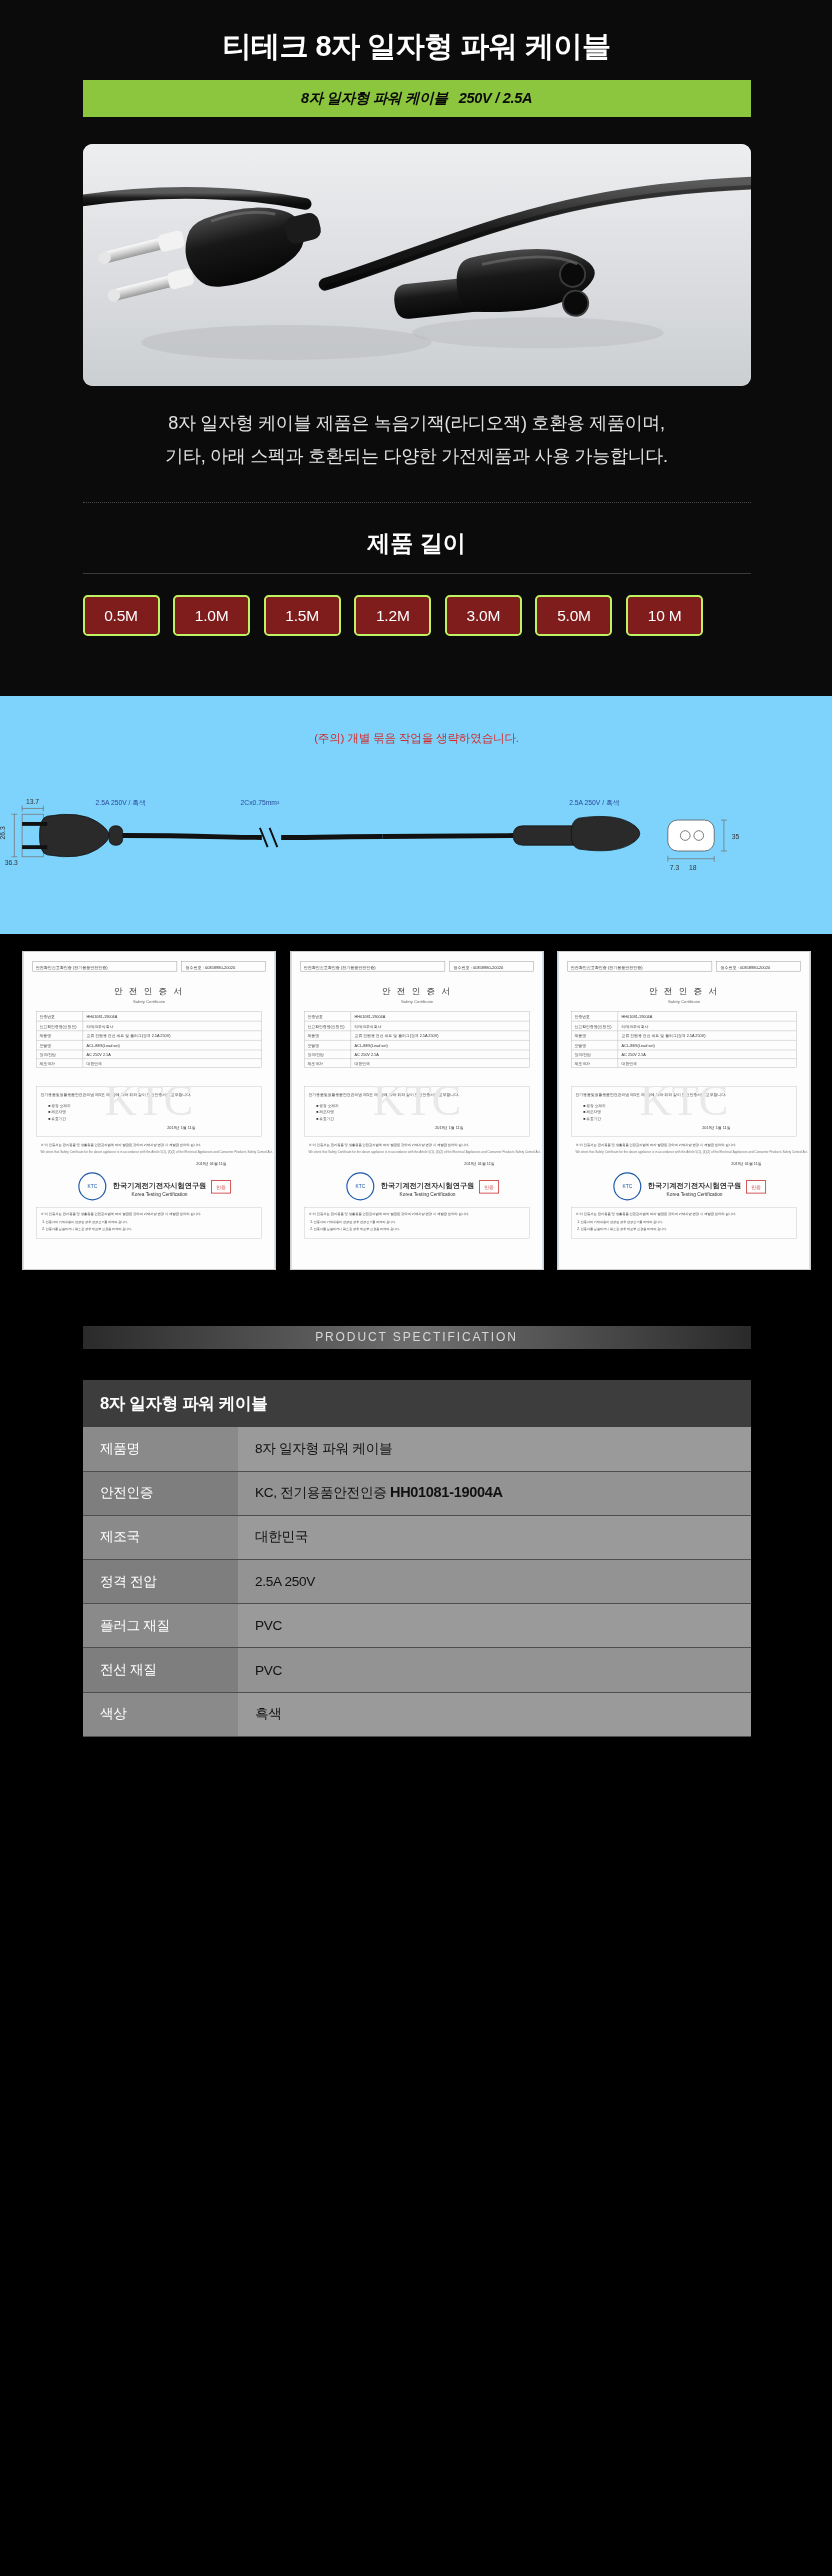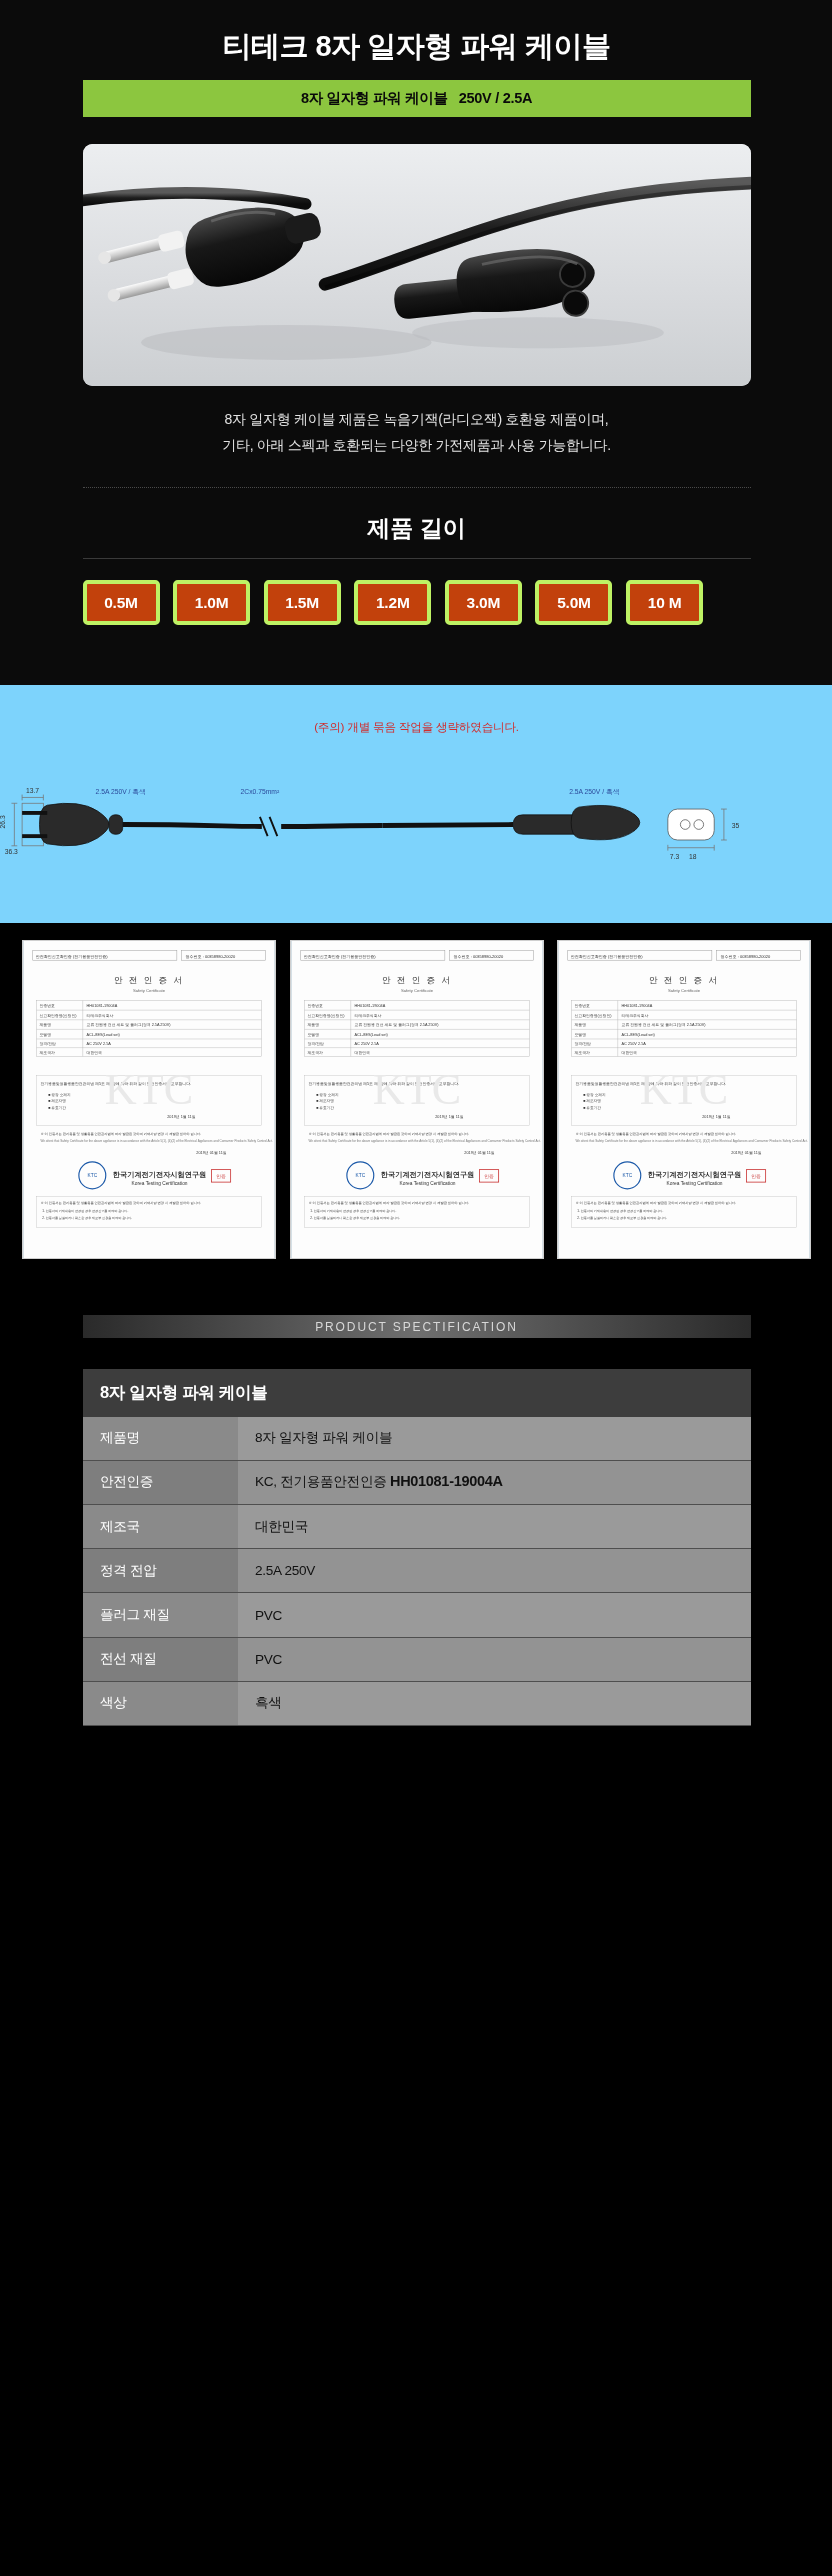--- a/index.html
+++ b/index.html
@@ -35,6 +35,7 @@
     font-weight: bold;
     padding: 8.7px 0;
     letter-spacing: -0.3px;
+    font-style: italic;
   }
   .hero-img-wrap {
     width: 668px;

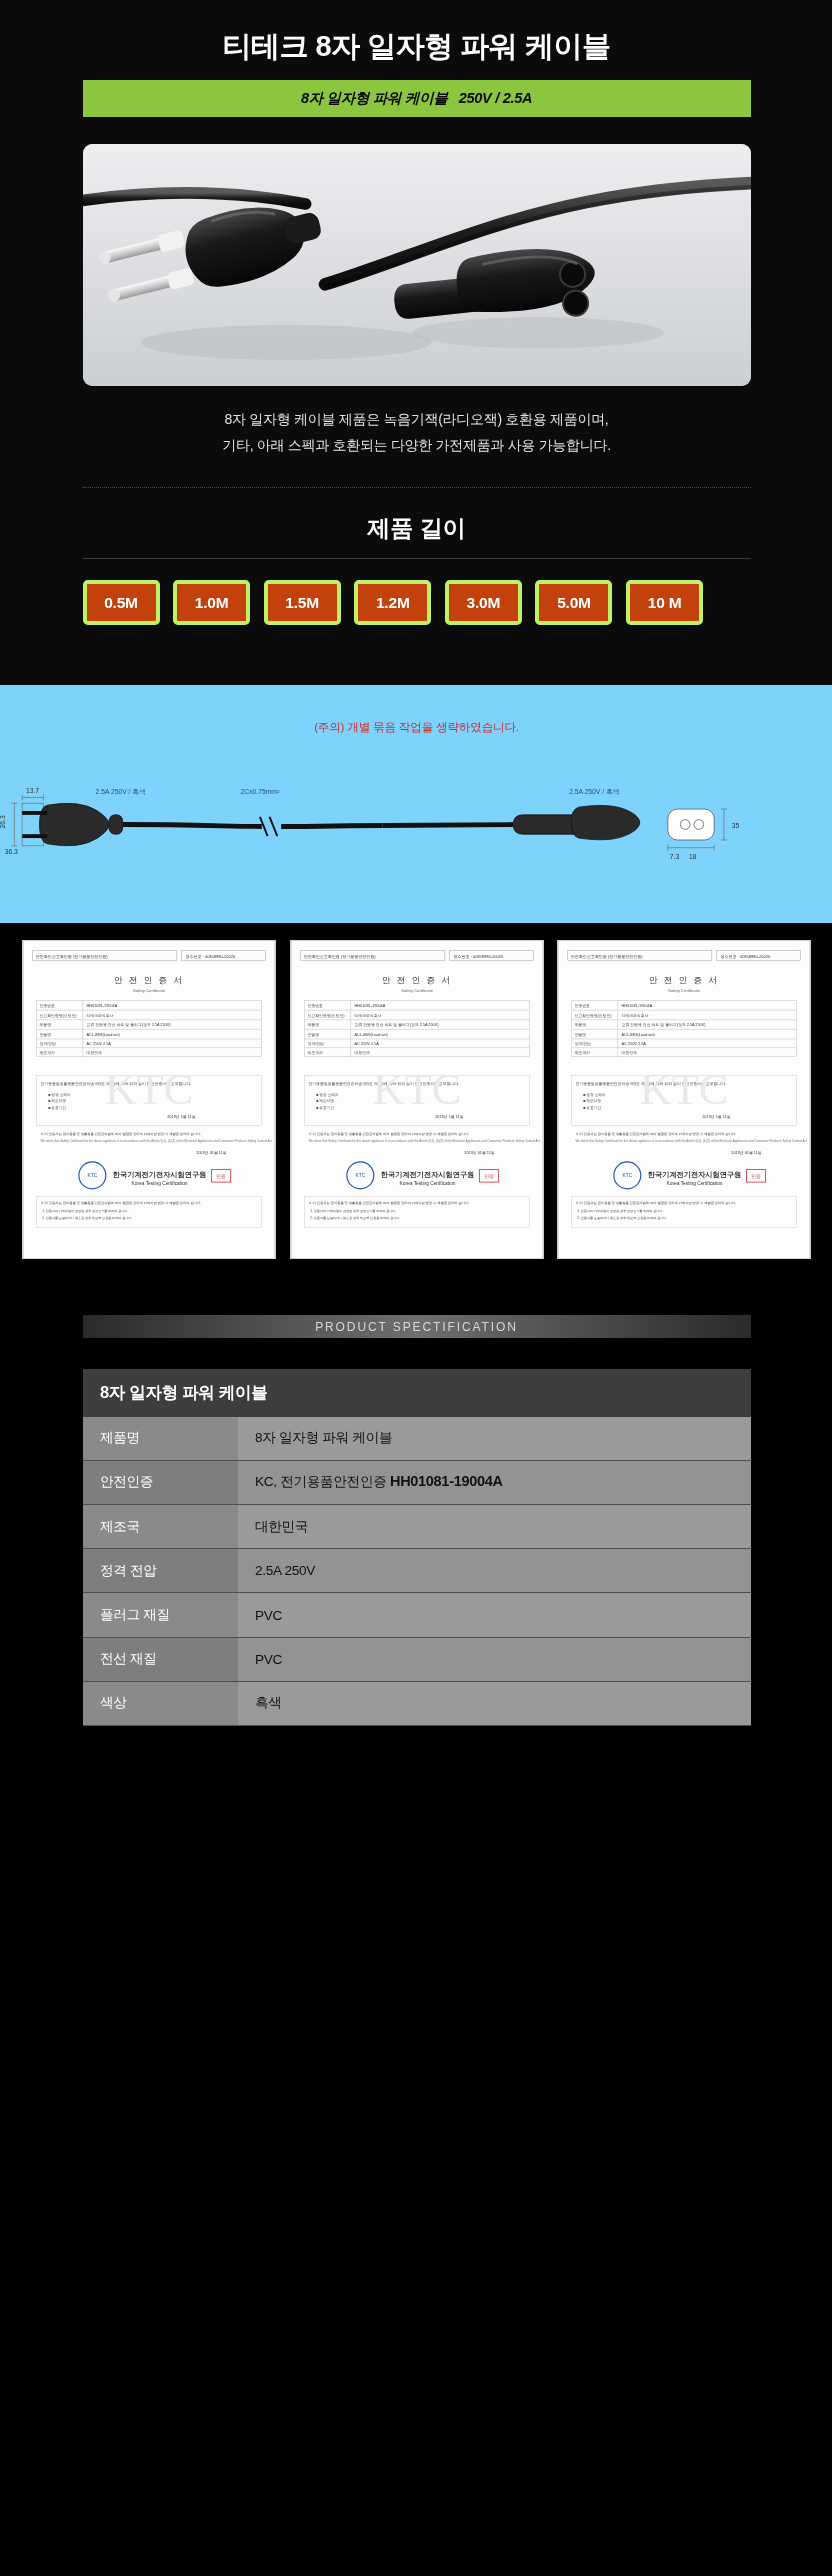--- a/index.html
+++ b/index.html
@@ -52,7 +52,7 @@
     width: 668px;
     margin: 21px auto 0 auto;
     text-align: center;
-    font-size: 14px;
+    font-size: 18px;
     line-height: 1.85;
     color: #e3e3e3;
     letter-spacing: -0.3px;

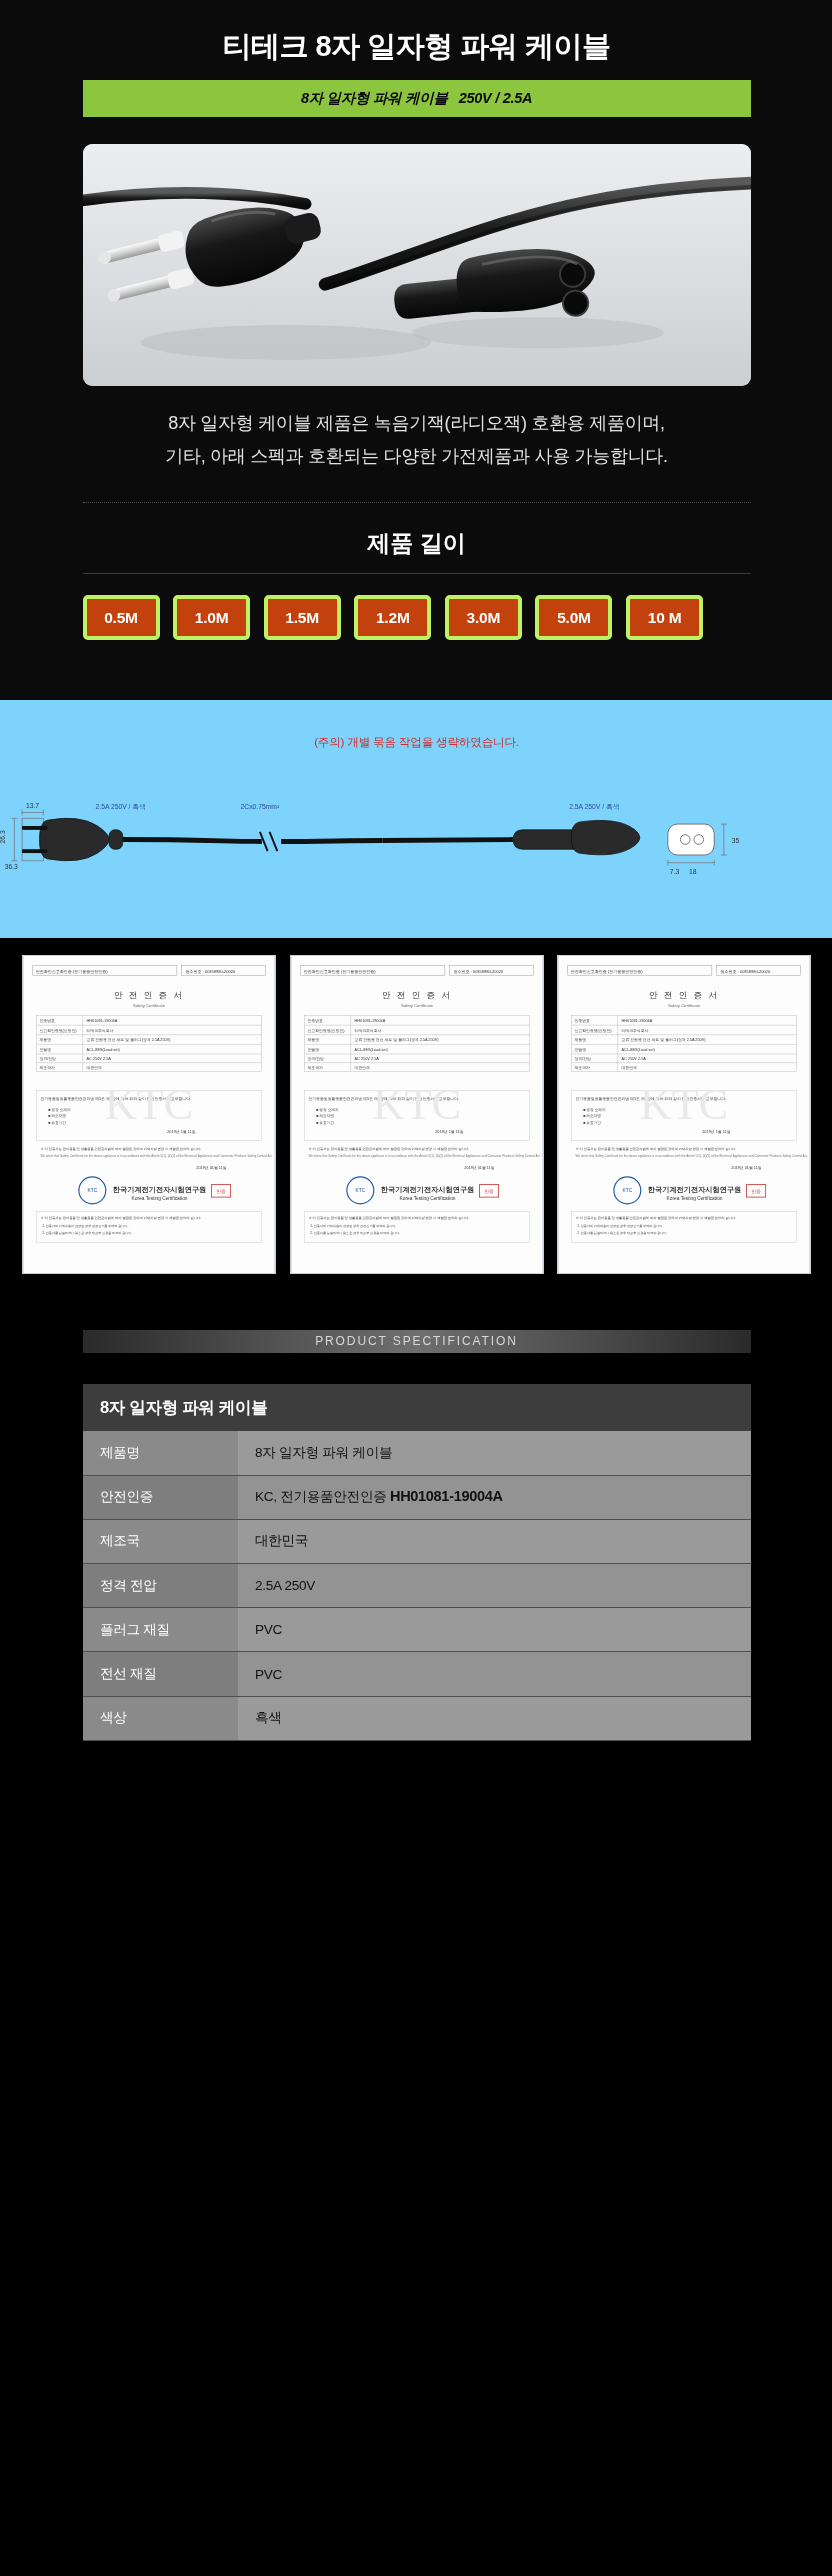--- a/index.html
+++ b/index.html
@@ -86,12 +86,12 @@
   .len-chip {
     min-width: 77px;
     padding: 9.7px 15.5px;
-    border: 4px solid #bef264;
+    border: 2px solid #bef264;
     border-radius: 4.8px;
-    background: #c2410c;
+    background: #7f1d1d;
     color: #ffffff;
     font-size: 15.5px;
-    font-weight: bold;
+    font-weight: normal;
     text-align: center;
     letter-spacing: -0.2px;
   }

